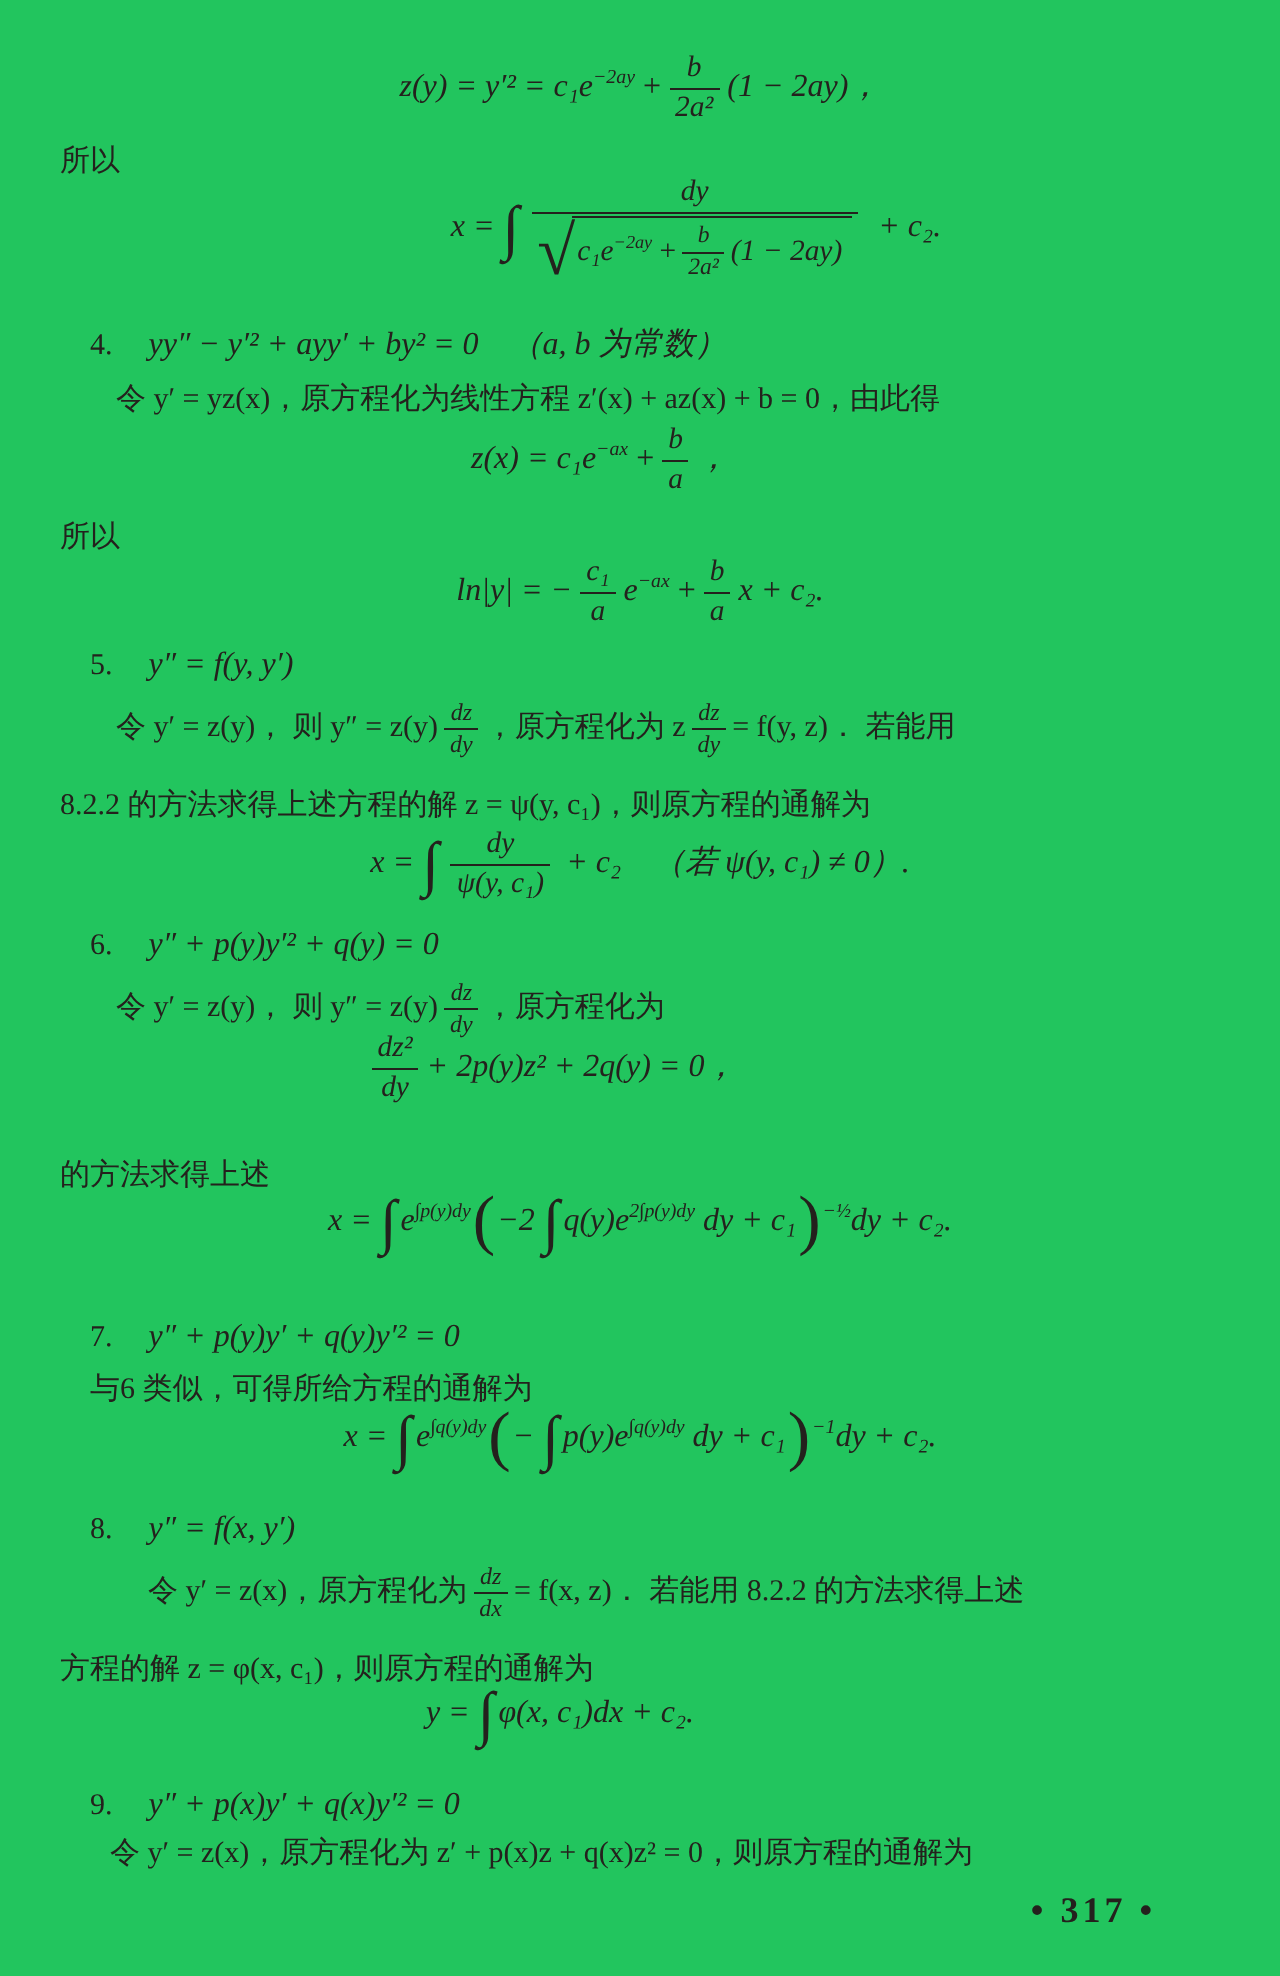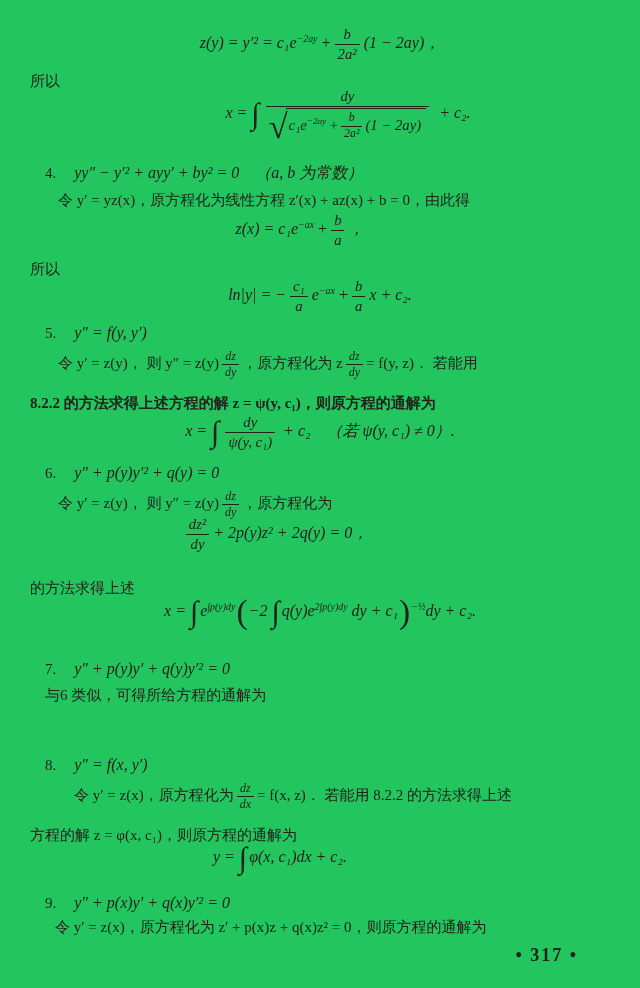--- a/index.html
+++ b/index.html
@@ -104,7 +104,7 @@
         <span class="den">dy</span>
       </span><span>= f(y, z)． 若能用</span>
   </div>
-  <div class="abs" style="top:392px;left:30px;font-weight:bold;">
+  <div class="abs" style="top:392px;left:30px;">
     <span>8.2.2 的方法求得上述方程的解 z = ψ(y, c₁)，则原方程的通解为</span>
   </div>
   <div class="abs center math" style="top:414px;">

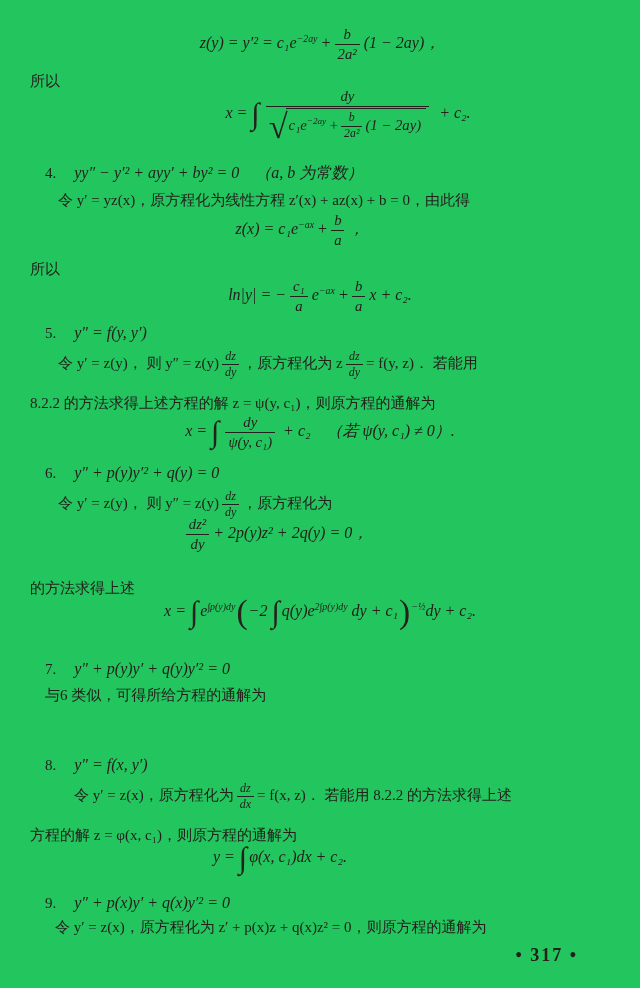--- a/index.html
+++ b/index.html
@@ -143,6 +143,10 @@
   <div class="abs" style="top:684px;left:45px;">
     <span>与6 类似，可得所给方程的通解为</span>
   </div>
+  <div class="abs center math" style="top:708px;">
+    <span class="txt"><span>x =</span><span class="int">∫</span><span>e</span><sup>∫q(y)dy</sup><span class="bigp">(</span><span>−</span><span class="int">∫</span><span>p(y)e</span><sup>∫q(y)dy</sup>
+    <span>dy + c₁</span><span class="bigp">)</span><sup>−1</sup><span>dy + c₂.</span></span>
+  </div>
 
   <div class="abs" style="top:754px;left:45px;text-align:right;">
     <span class="item-num">8.</span><span class="math">y″ = f(x, y′)</span>

